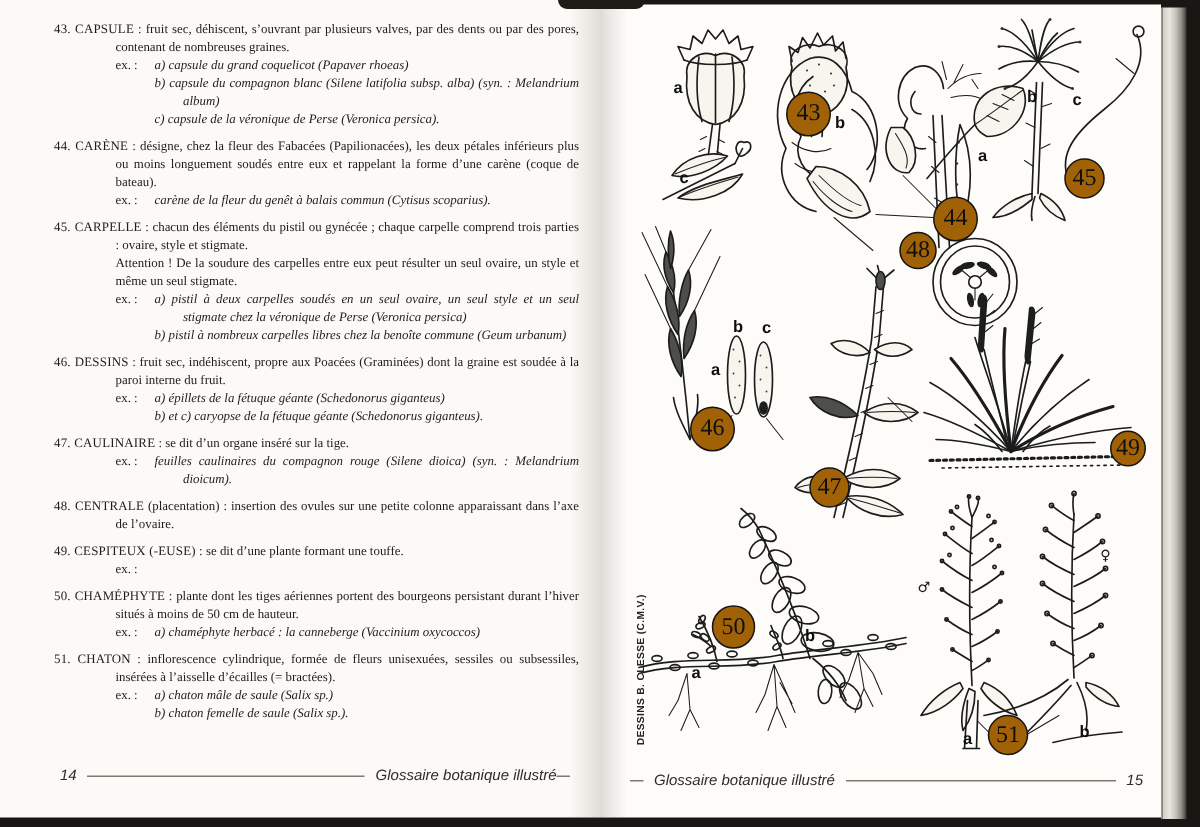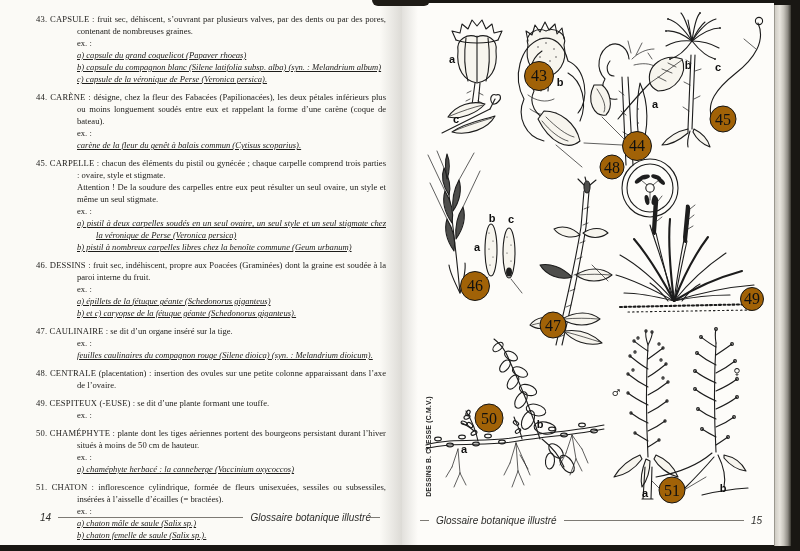--- a/index.html
+++ b/index.html
@@ -46,7 +46,7 @@
   .def { margin:0; padding-left:41px; text-indent:-41px; text-align:justify; }
   .def .num, .def .term { font-weight:normal; letter-spacing:0.15px; }
   .note { margin:0; padding-left:41px; text-align:justify; }
-  .exrow { display:flex; padding-left:41px;flex-direction:column; }
+  .exrow { display:flex; padding-left:41px; }
   .exlabel { flex:none; width:26px; }
   .exitems { flex:1; min-width:0;text-decoration:underline; }
   .exitems p { margin:0; padding-left:19px; text-indent:-19px; font-style:italic; text-align:justify; }

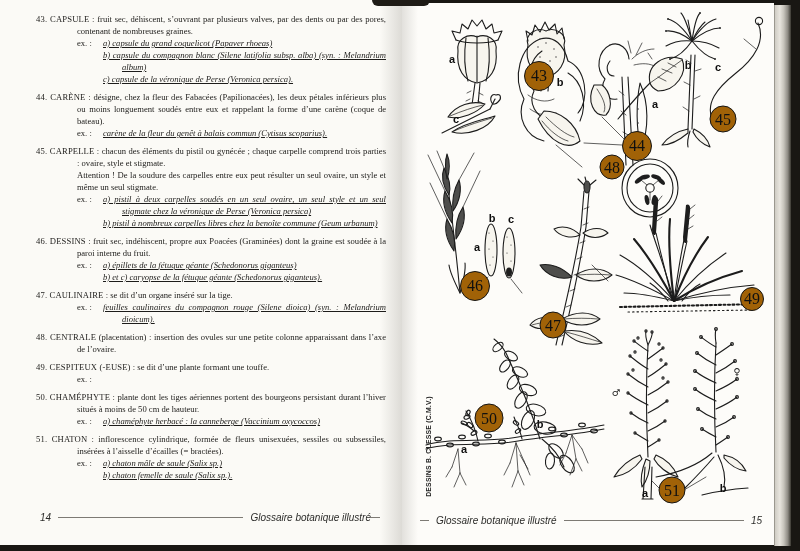--- a/index.html
+++ b/index.html
@@ -48,7 +48,7 @@
   .note { margin:0; padding-left:41px; text-align:justify; }
   .exrow { display:flex; padding-left:41px; }
   .exlabel { flex:none; width:26px; }
-  .exitems { flex:1; min-width:0;text-decoration:underline; }
+  .exitems { flex:1; min-width:0; }
   .exitems p { margin:0; padding-left:19px; text-indent:-19px; font-style:italic; text-align:justify; }
 
   

